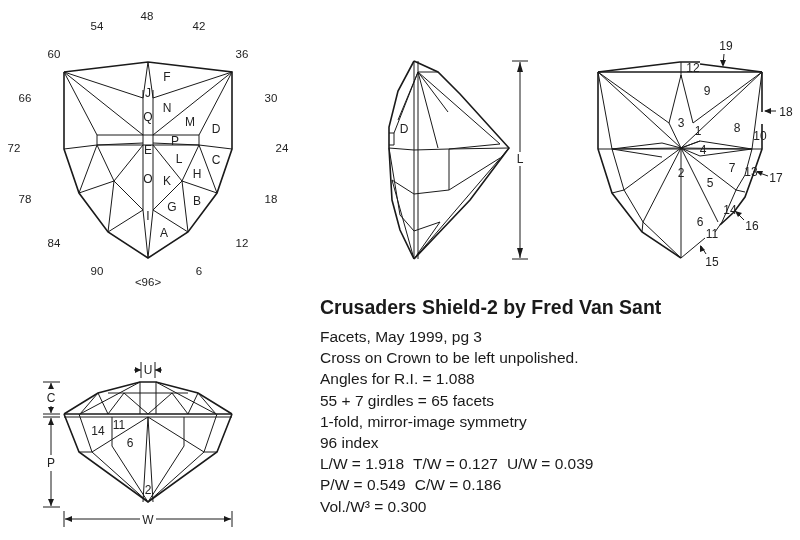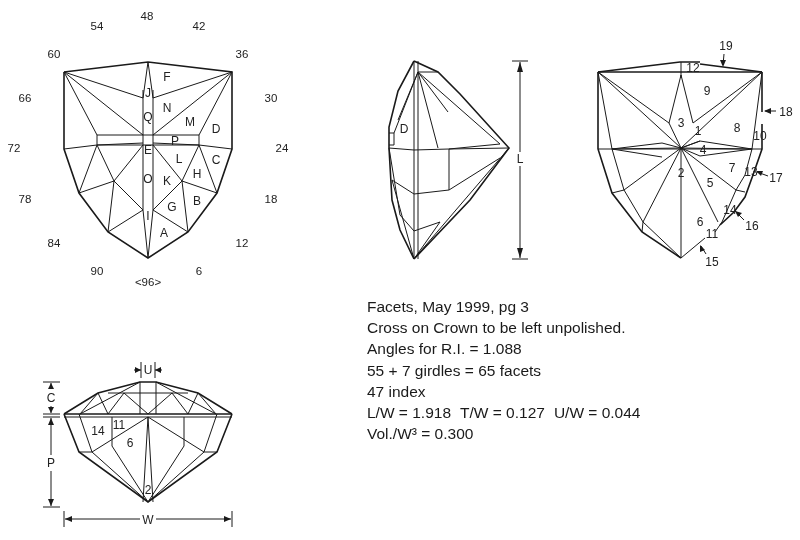--- a/index.html
+++ b/index.html
@@ -290,6 +290,7 @@
 </svg>
 
 <div class="info">
+  <div class="title">Crusaders Shield-2 by Fred Van Sant</div>
   <div class="line">Facets, May 1999, pg 3</div>
   <div class="line">Cross on Crown to be left unpolished.</div>
   <div class="line">Angles for R.I. = 1.088</div>

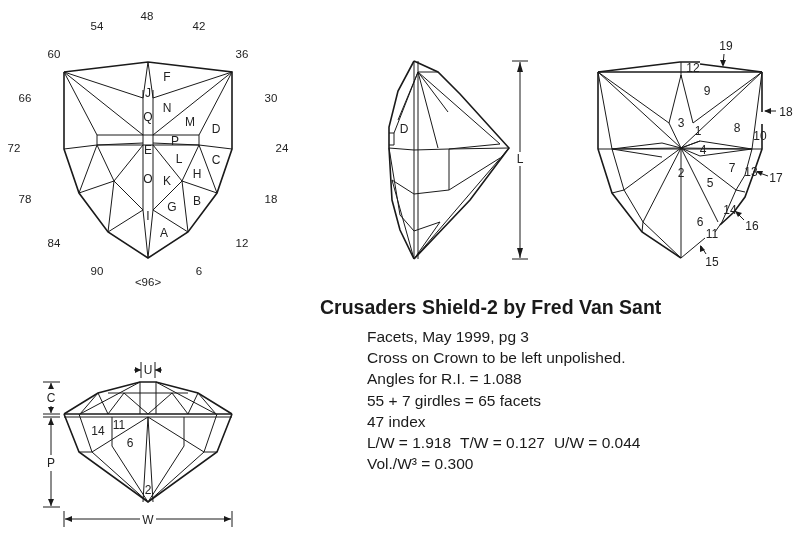--- a/index.html
+++ b/index.html
@@ -11,7 +11,7 @@
   .idx { font-family: "Liberation Sans", sans-serif; font-size: 11.5px; fill: #222; }
   .info { position: absolute; left: 320px; top: 296px; }
   .info .title { font-weight: bold; font-size: 19.5px; margin: 0 0 7px 0; white-space: nowrap; }
-  .info .line { font-size: 15.5px; line-height: 21.2px; white-space: nowrap; margin-left: 47px; }
+  .info .line { font-size: 15.5px; line-height: 21.2px; white-space: nowrap; }
   .info .sp { display: inline-block; width: 9px; }
 </style>
 </head>

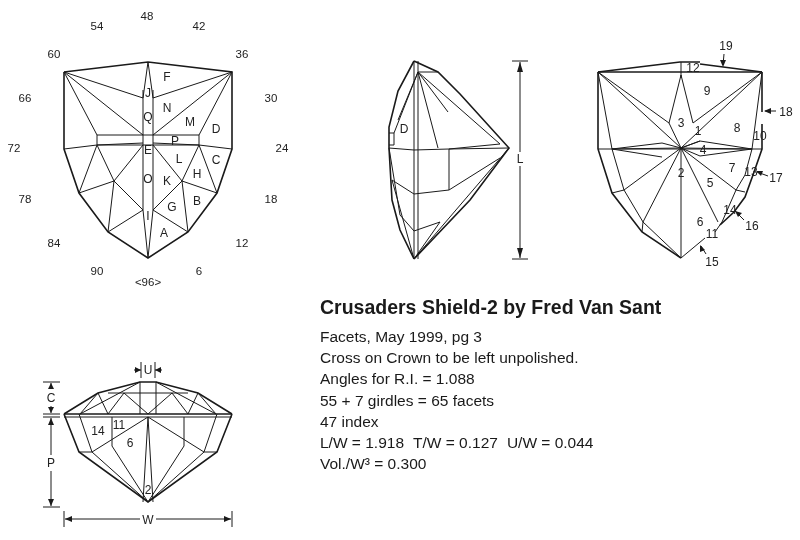--- a/index.html
+++ b/index.html
@@ -295,6 +295,7 @@
   <div class="line">Cross on Crown to be left unpolished.</div>
   <div class="line">Angles for R.I. = 1.088</div>
   <div class="line">55 + 7 girdles = 65 facets</div>
+  <div class="line">1-fold, mirror-image symmetry</div>
   <div class="line">47 index</div>
   <div class="line">
     <span>L/W = 1.918</span><span class="sp"></span><span>T/W = 0.127</span><span class="sp"></span><span>U/W = 0.044</span>

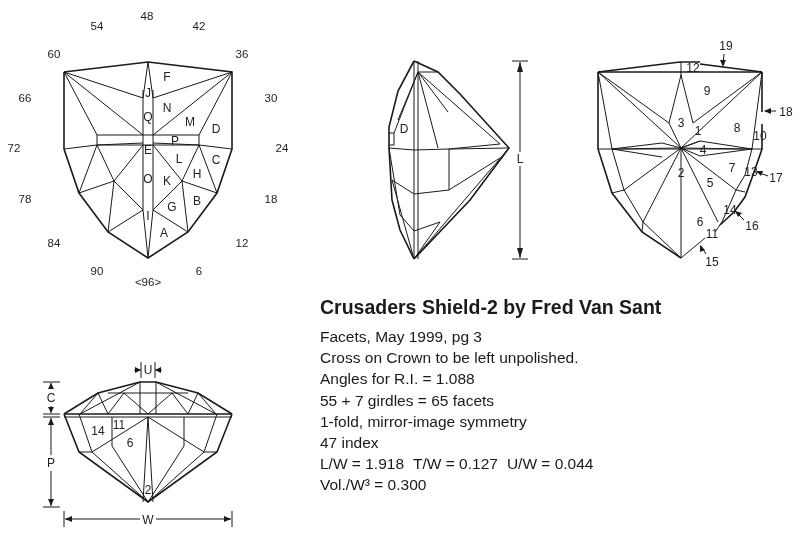--- a/index.html
+++ b/index.html
@@ -296,7 +296,7 @@
   <div class="line">Angles for R.I. = 1.088</div>
   <div class="line">55 + 7 girdles = 65 facets</div>
   <div class="line">1-fold, mirror-image symmetry</div>
-  <div class="line">47 index</div>
+  <div class="line">96 index</div>
   <div class="line">
     <span>L/W = 1.918</span><span class="sp"></span><span>T/W = 0.127</span><span class="sp"></span><span>U/W = 0.044</span>
   </div>

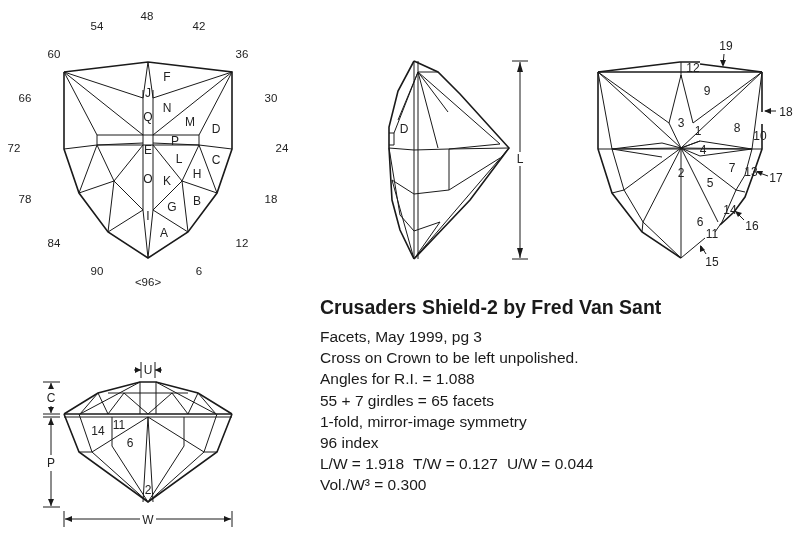--- a/index.html
+++ b/index.html
@@ -298,7 +298,7 @@
   <div class="line">1-fold, mirror-image symmetry</div>
   <div class="line">96 index</div>
   <div class="line">
-    <span>L/W = 1.918</span><span class="sp"></span><span>T/W = 0.127</span><span class="sp"></span><span>U/W = 0.044</span>
+    <span>L/W = 1.918</span><span class="sp"></span><span>T/W = 0.127</span><span class="sp"></span><span>U/W = 0.039</span>
   </div>
   <div class="line">Vol./W³ = 0.300</div>
 </div>

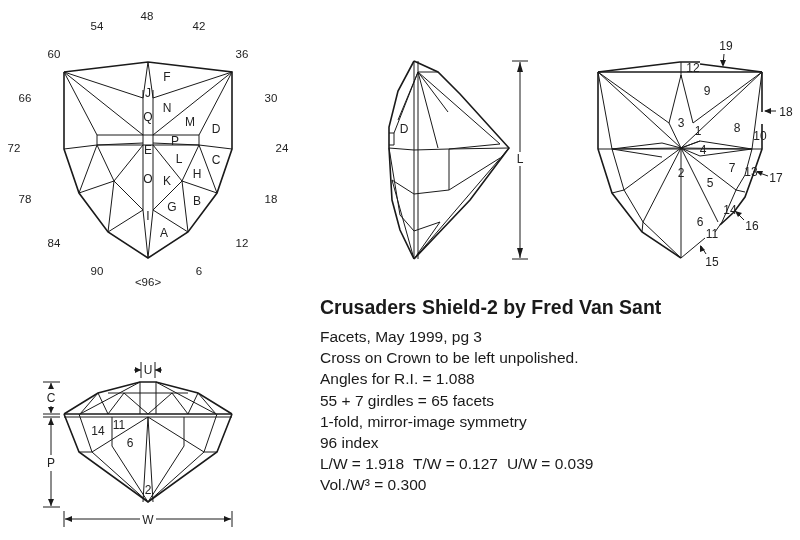--- a/index.html
+++ b/index.html
@@ -300,6 +300,9 @@
   <div class="line">
     <span>L/W = 1.918</span><span class="sp"></span><span>T/W = 0.127</span><span class="sp"></span><span>U/W = 0.039</span>
   </div>
+  <div class="line">
+    <span>P/W = 0.549</span><span class="sp"></span><span>C/W = 0.186</span>
+  </div>
   <div class="line">Vol./W³ = 0.300</div>
 </div>
 

